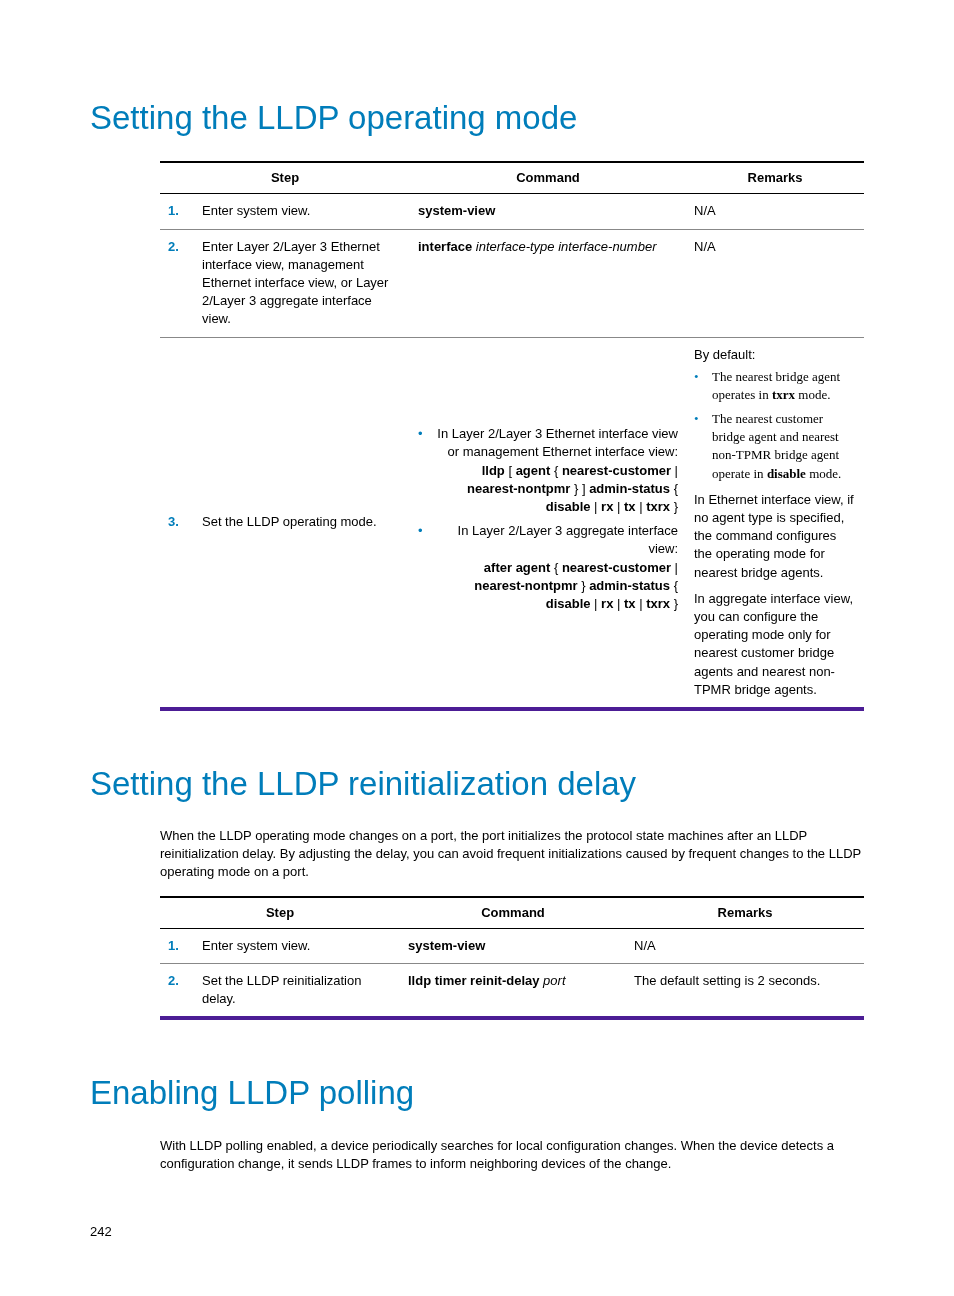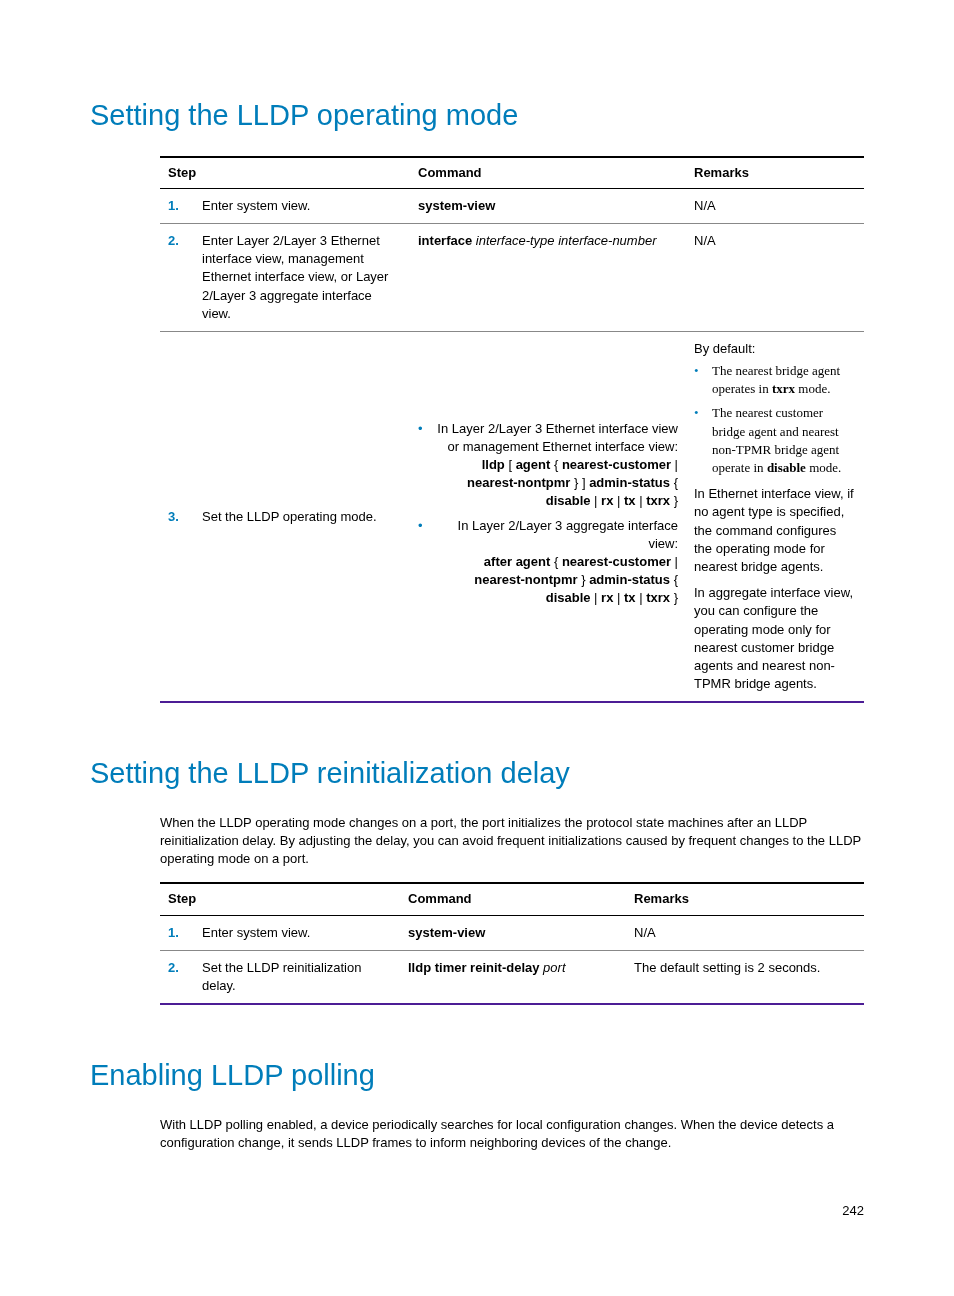--- a/index.html
+++ b/index.html
@@ -15,7 +15,7 @@
   h2 {
     color: #007dba;
     font-weight: normal;
-    font-size: 29px;
+    font-size: 33px;
     margin: 0 0 20px 0;
   }
   .section { margin-bottom: 50px; }

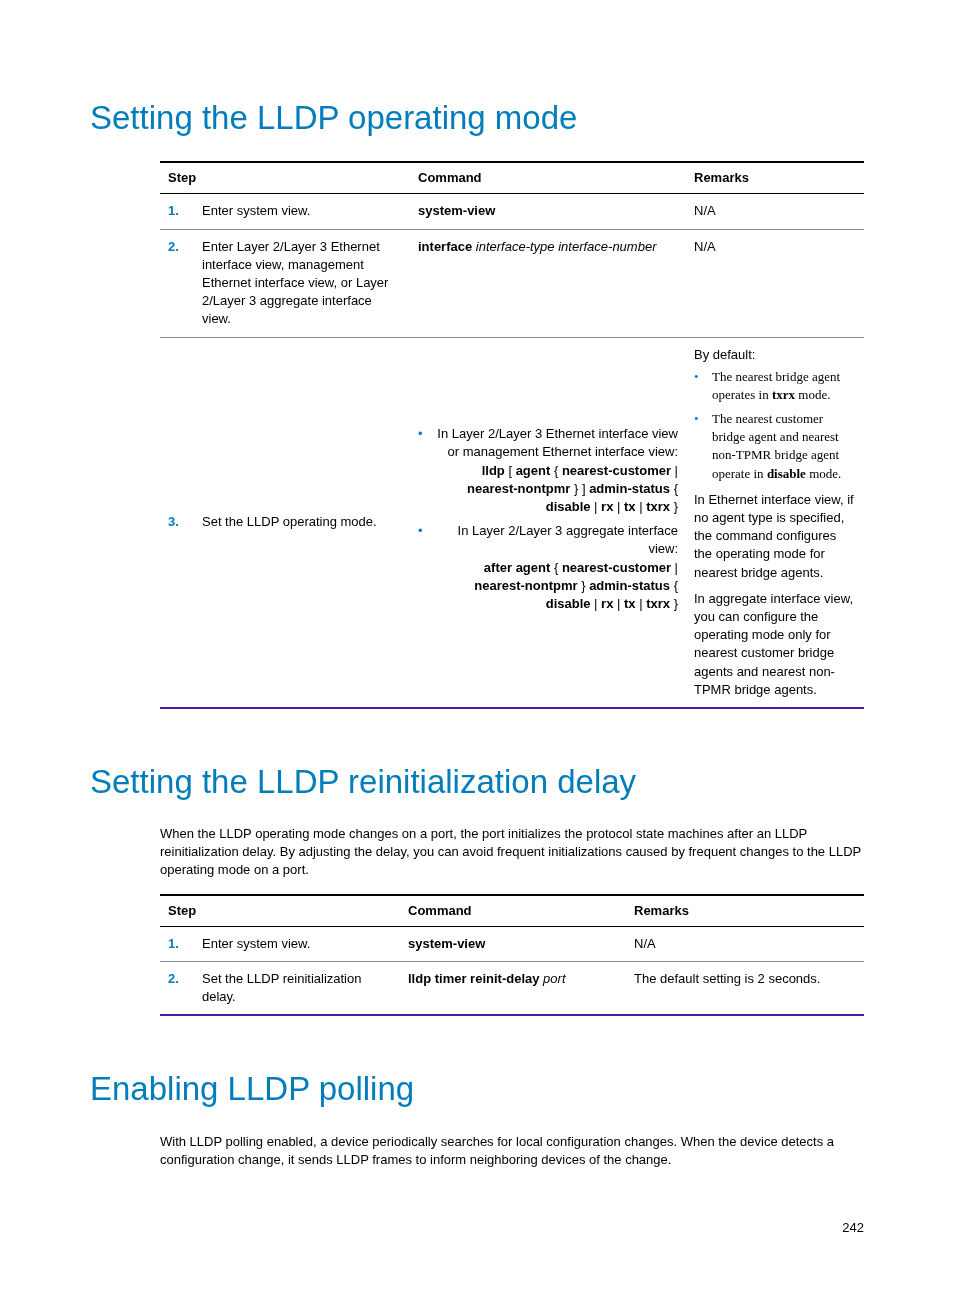--- a/index.html
+++ b/index.html
@@ -26,7 +26,7 @@
     width: calc(100% - 70px);
   }
   thead th {
-    text-align: left;
+    text-align: center;
     font-weight: bold;
     border-top: 2px solid #000;
     border-bottom: 1px solid #000;

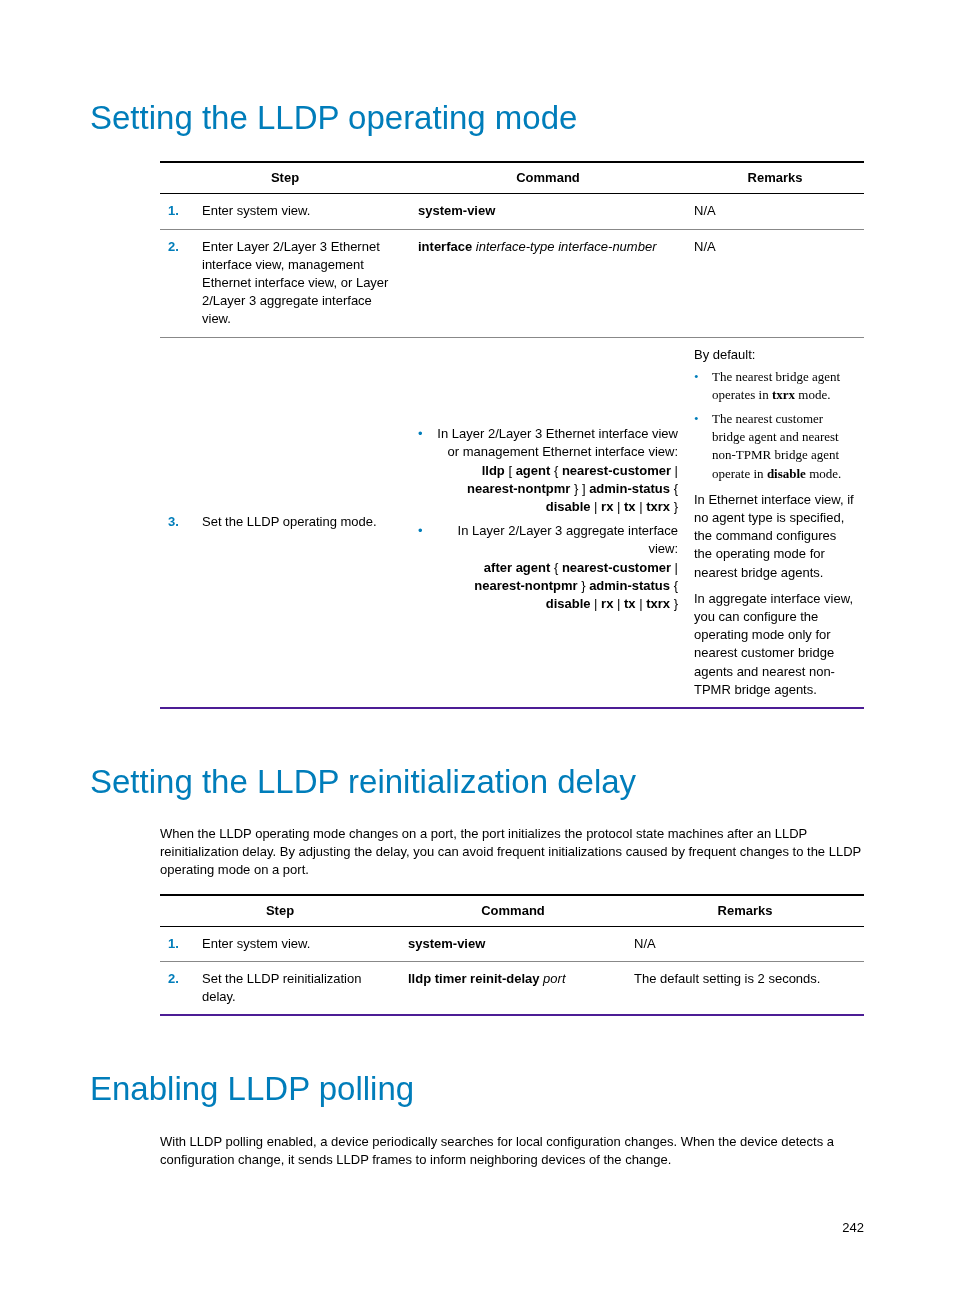--- a/index.html
+++ b/index.html
@@ -39,7 +39,7 @@
     border-bottom: 1px solid #888;
     font-size: 13px;
   }
-  tbody tr:last-child td { border-bottom: 2px solid #4c1d95; }
+  tbody tr:last-child td { border-bottom: 4px solid #4c1d95; }
   .step-num {
     color: #007dba;
     font-weight: bold;

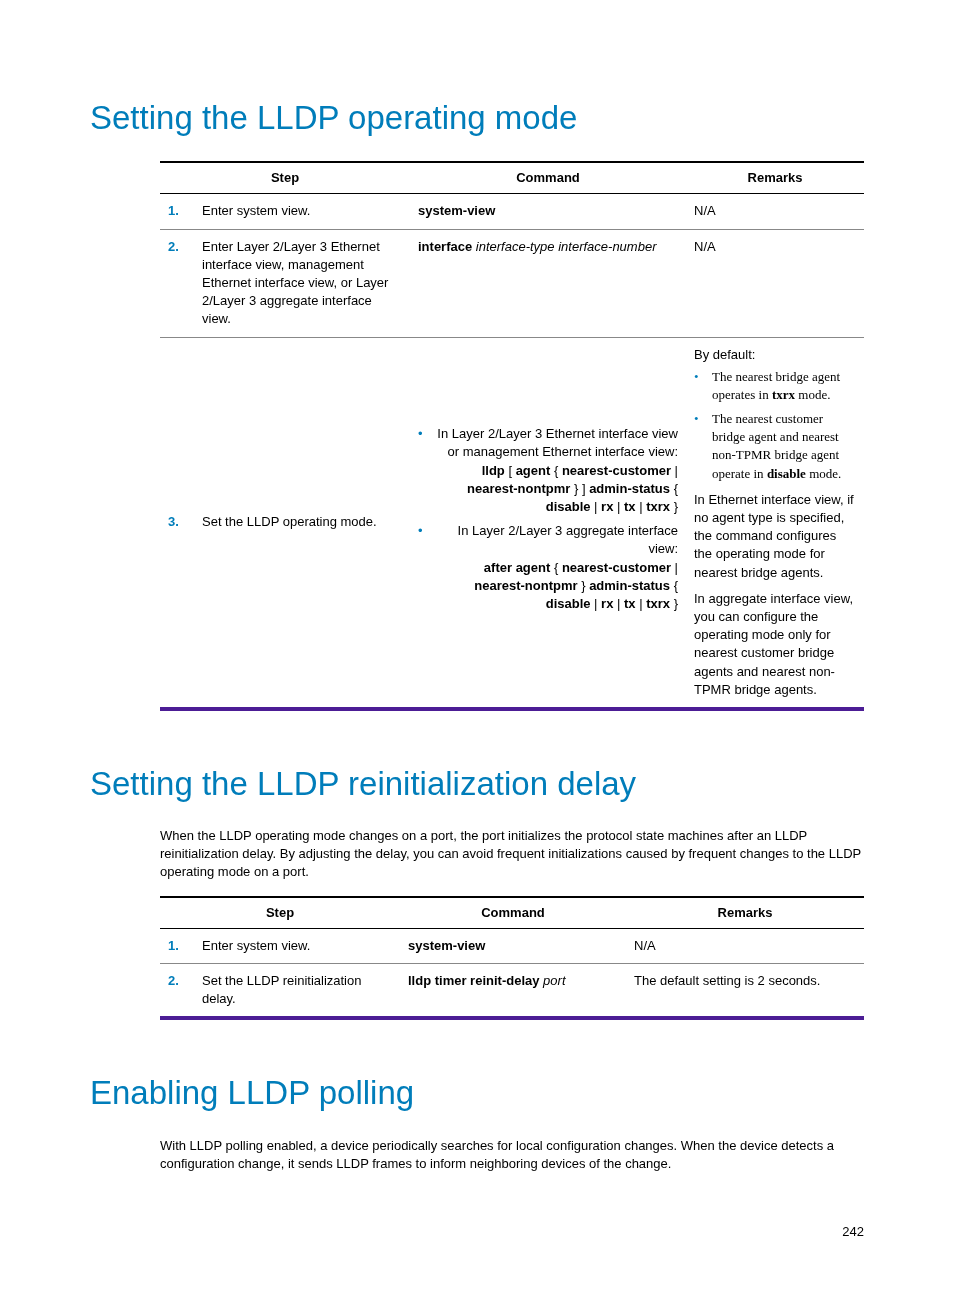--- a/index.html
+++ b/index.html
@@ -87,7 +87,7 @@
     margin-bottom: 14px;
   }
   .page-num {
-    text-align: right;
+    text-align: left;
     margin-top: 22px;
     font-size: 13px;
   }

